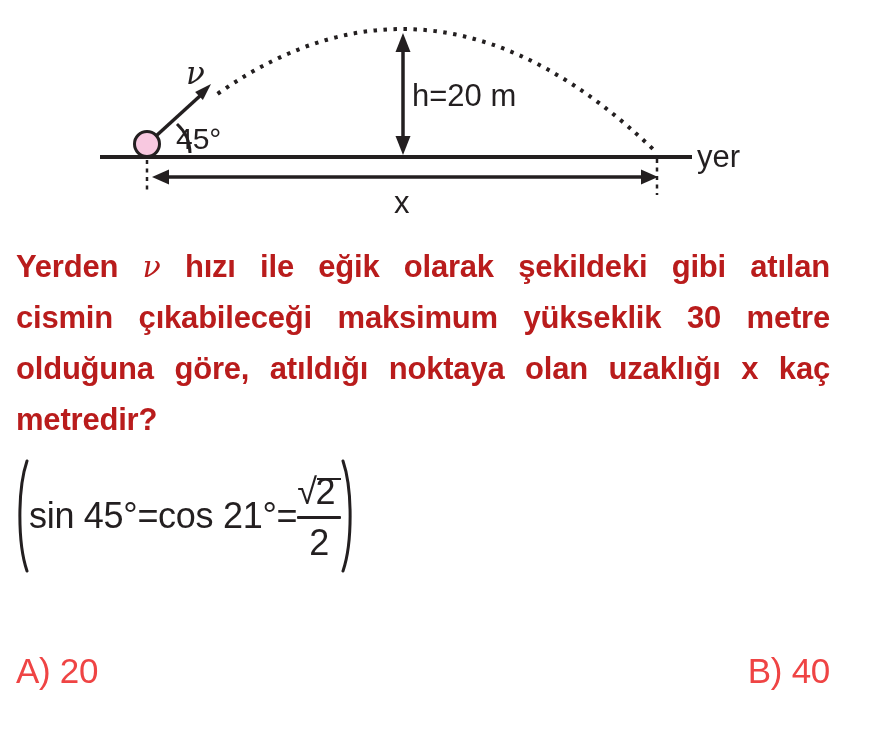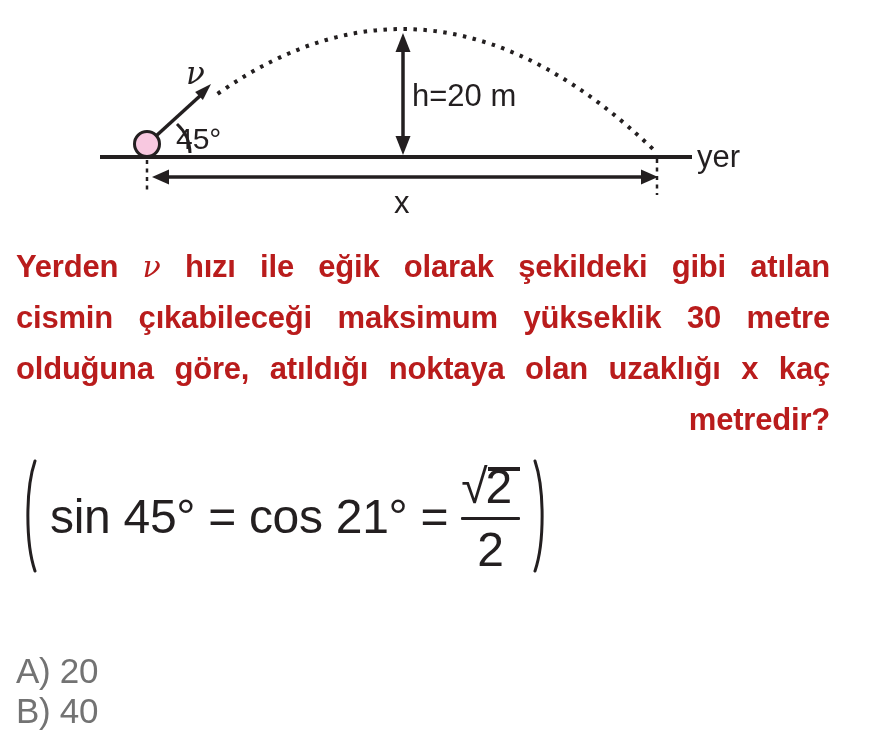--- a/index.html
+++ b/index.html
@@ -22,7 +22,7 @@
     font-size: 31px; font-weight: 700; line-height: 51px;
     letter-spacing: -0.2px; color: #b91c1c;
   }
-  .qline { white-space: nowrap; text-align: right; }
+  .qline { white-space: nowrap; }
   .qline.just { text-align: justify; text-align-last: justify; }
   .nu {
     font-family: "DejaVu Serif", serif; font-style: italic;

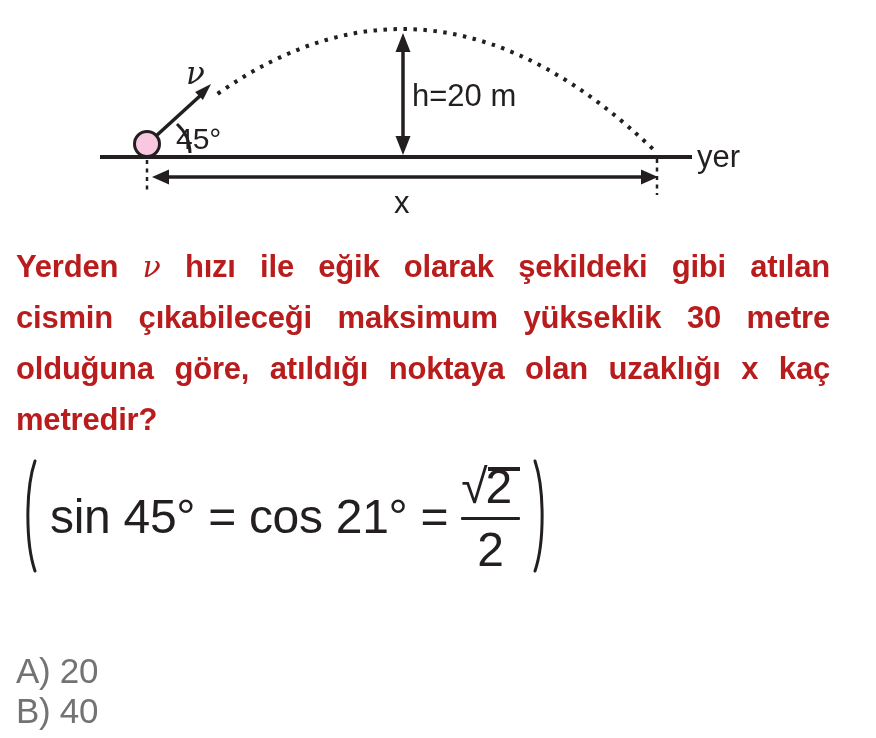--- a/index.html
+++ b/index.html
@@ -31,9 +31,9 @@
 
   
   .formula {
-    position: absolute; left: 22px; top: 456px; height: 120px;
-    display: flex; align-items: center; gap: 13px;
-    font-size: 48px; font-weight: 400; color: #231f20;
+    position: absolute; left: 14px; top: 456px; height: 120px;
+    display: flex; align-items: center; 
+    font-size: 36px; font-weight: 400; color: #231f20;
   }
   .formula .term { white-space: nowrap; letter-spacing: -0.3px; }
   .frac { display: inline-flex; flex-direction: column; align-items: center; }

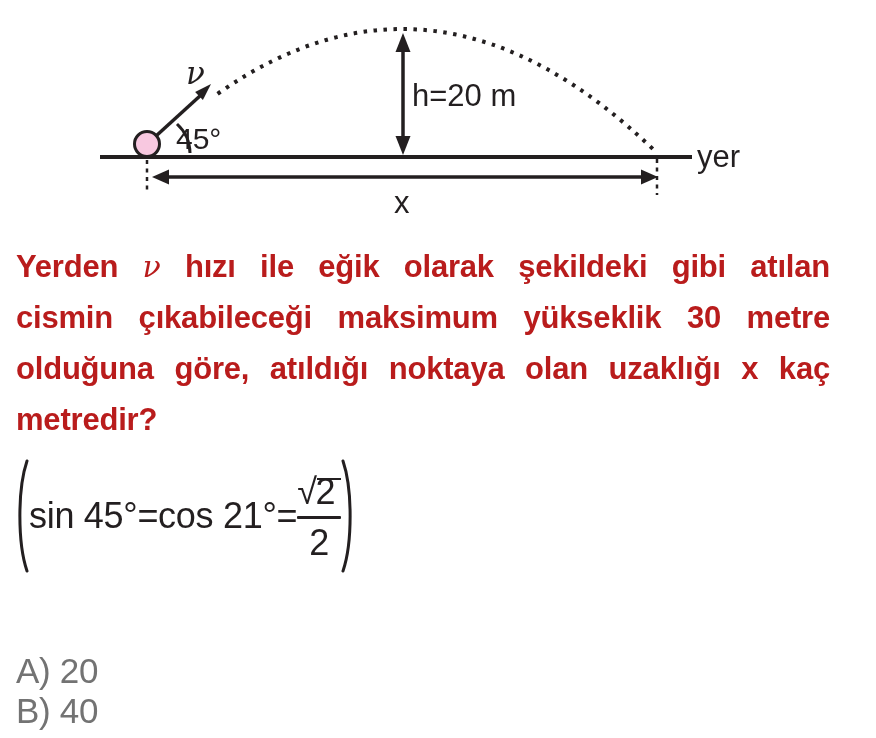--- a/index.html
+++ b/index.html
@@ -52,8 +52,8 @@
   
   .options {
     position: absolute; left: 16px; top: 651px; width: 814px;
-    display: flex; justify-content: flex-start; align-items: baseline;
-    font-size: 35px; color: #737373; flex-direction: column;
+    display: flex; justify-content: space-between; align-items: baseline;
+    font-size: 35px; color: #ef4444;
   }
   .option { white-space: nowrap; letter-spacing: -0.3px; }
 </style>

